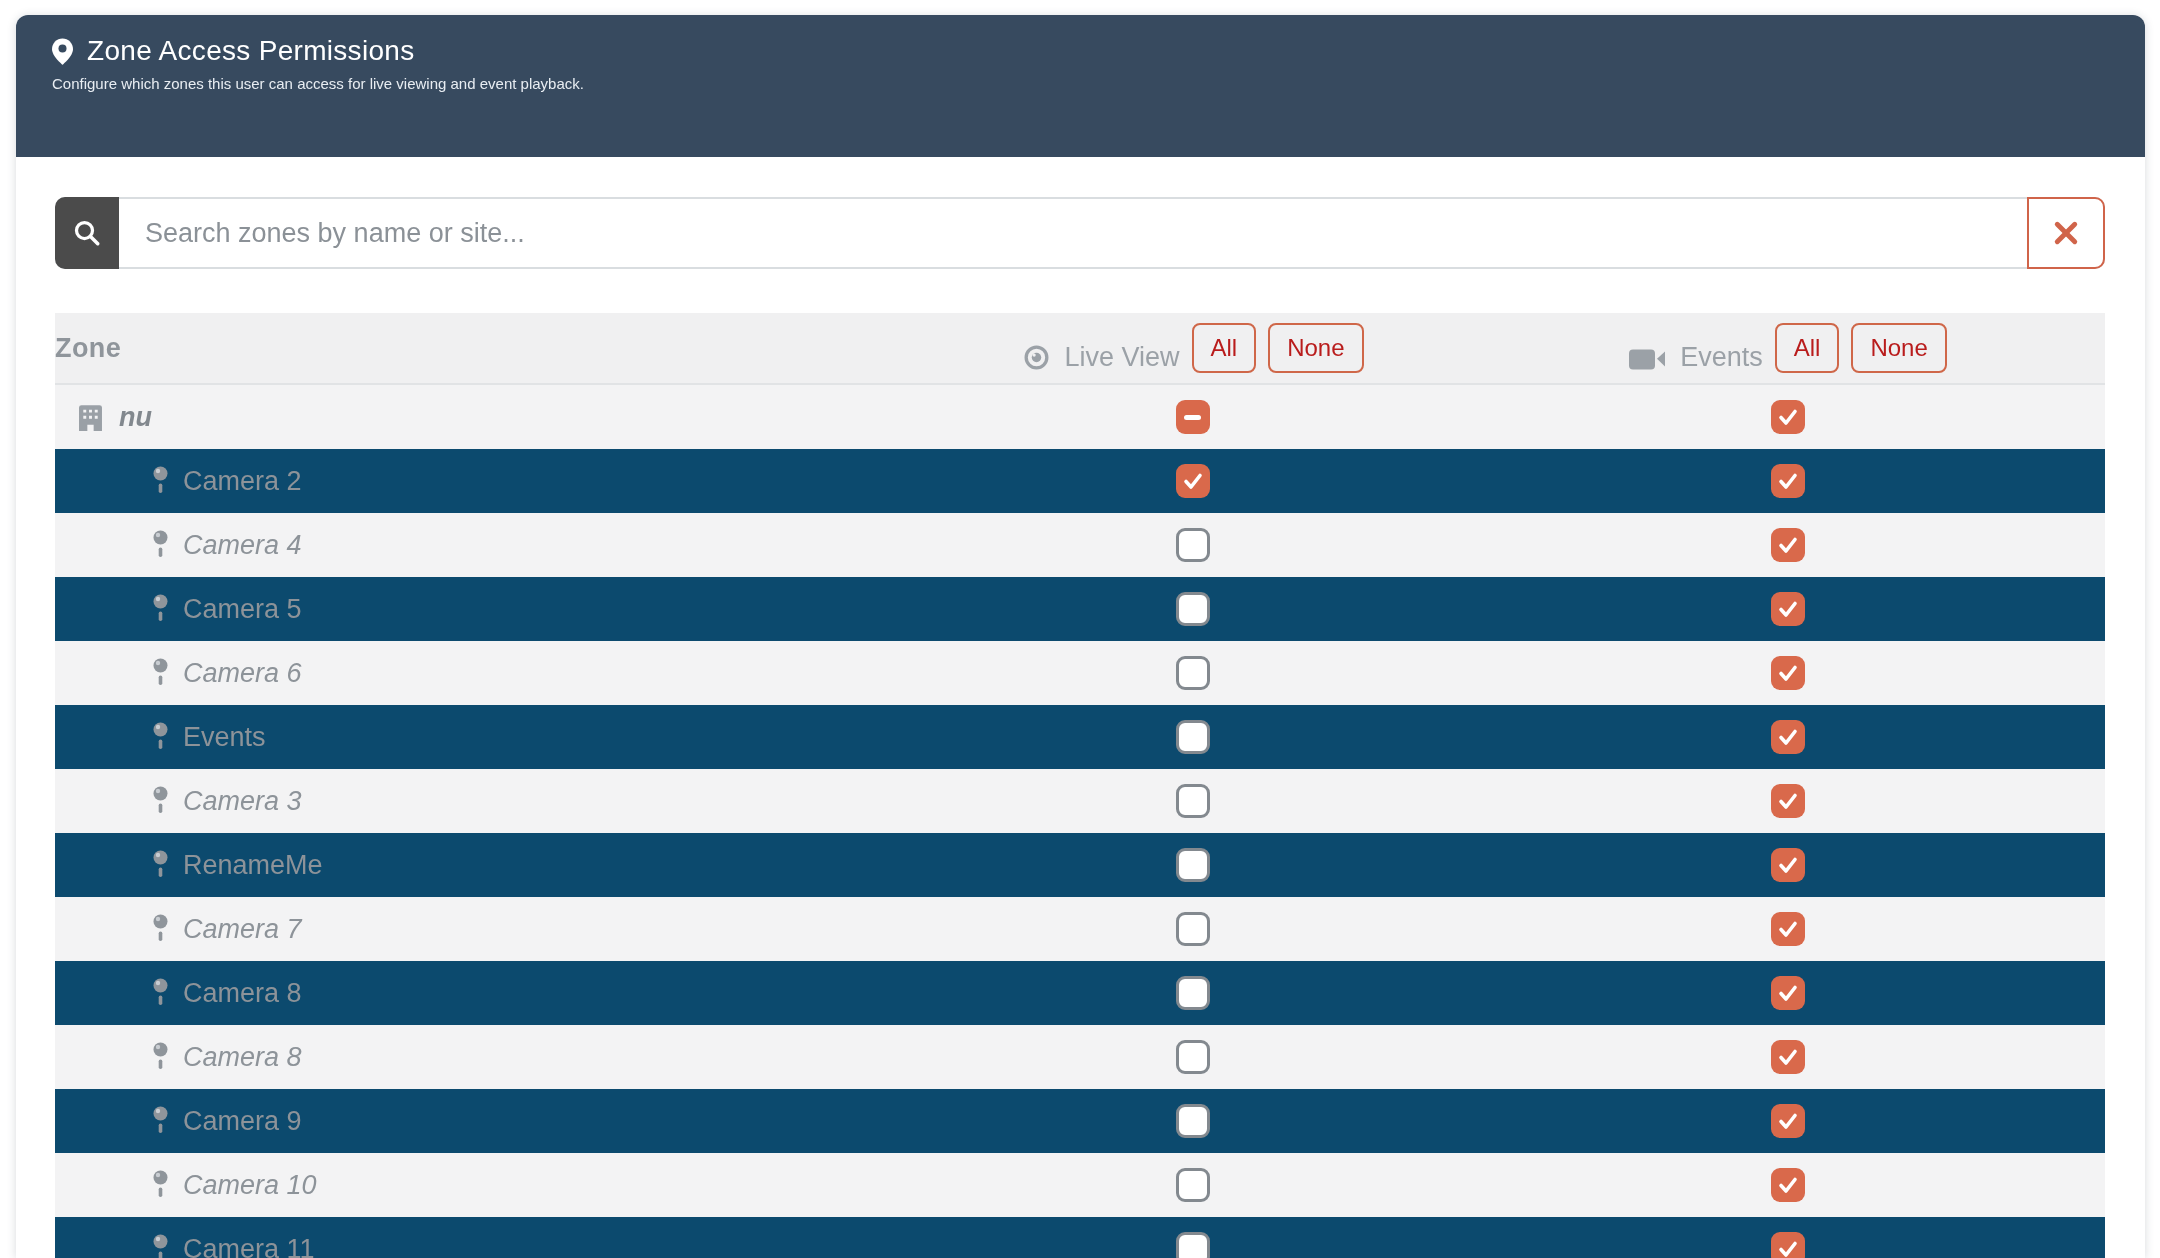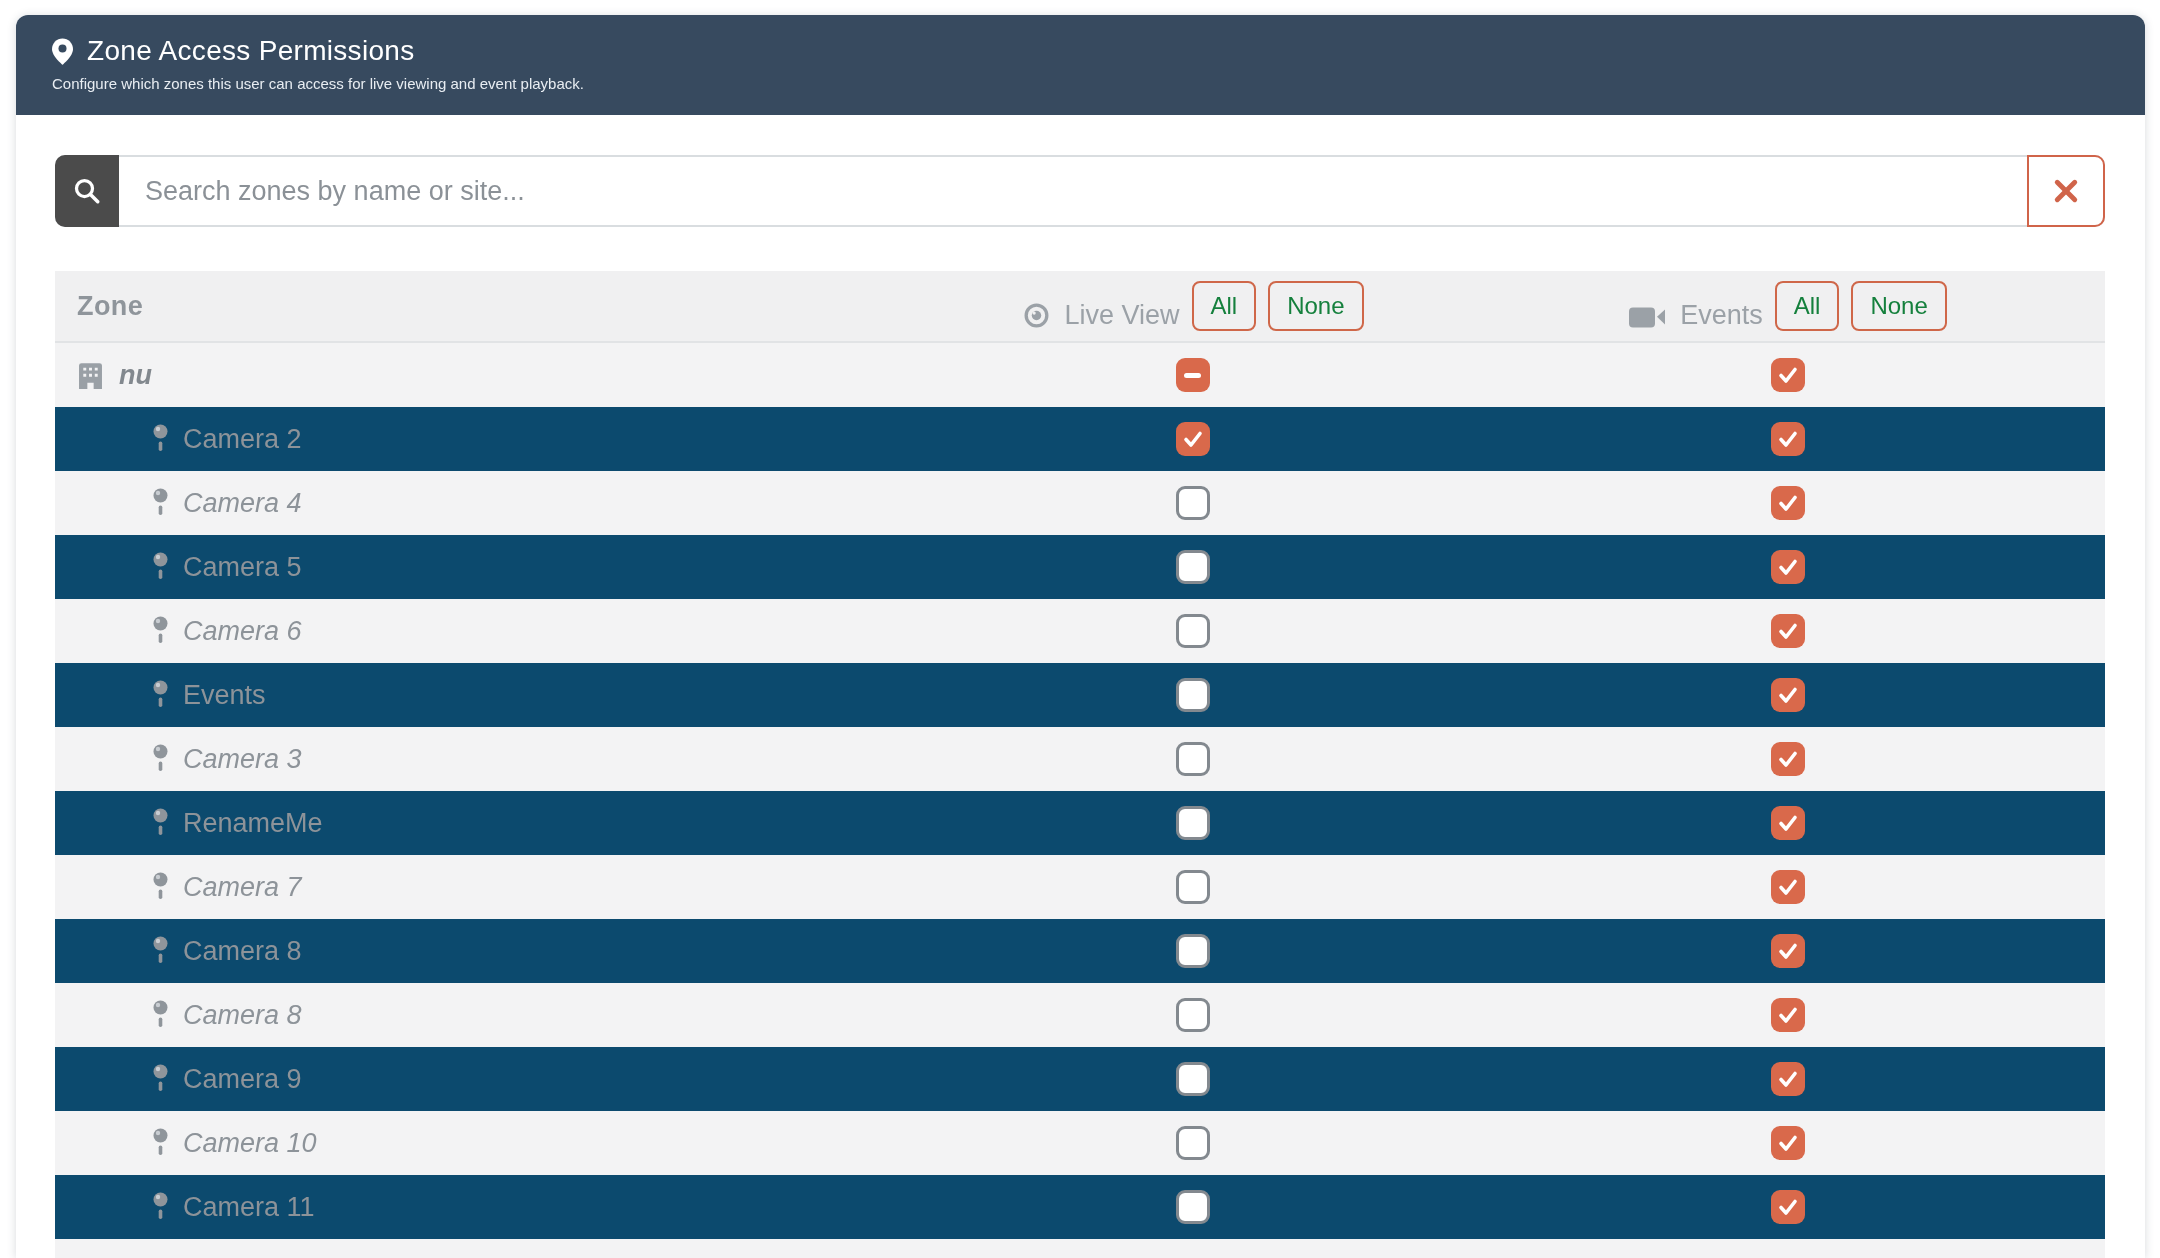--- a/index.html
+++ b/index.html
@@ -9,7 +9,7 @@
     background:#ffffff; border-radius:12px 12px 0 0;
     box-shadow:0 1px 10px rgba(40,55,70,0.18); }
   
-  .panel-header { height:100px; background:#374a5f; border-radius:12px 12px 0 0;
+  .panel-header { height:142px; background:#374a5f; border-radius:12px 12px 0 0;
     padding:20px 40px 0 36px; color:#ffffff; }
   .title-row { display:flex; align-items:center; gap:14px; }
   .panel-title { font-size:28px; font-weight:400; letter-spacing:0.3px; color:#ffffff; }

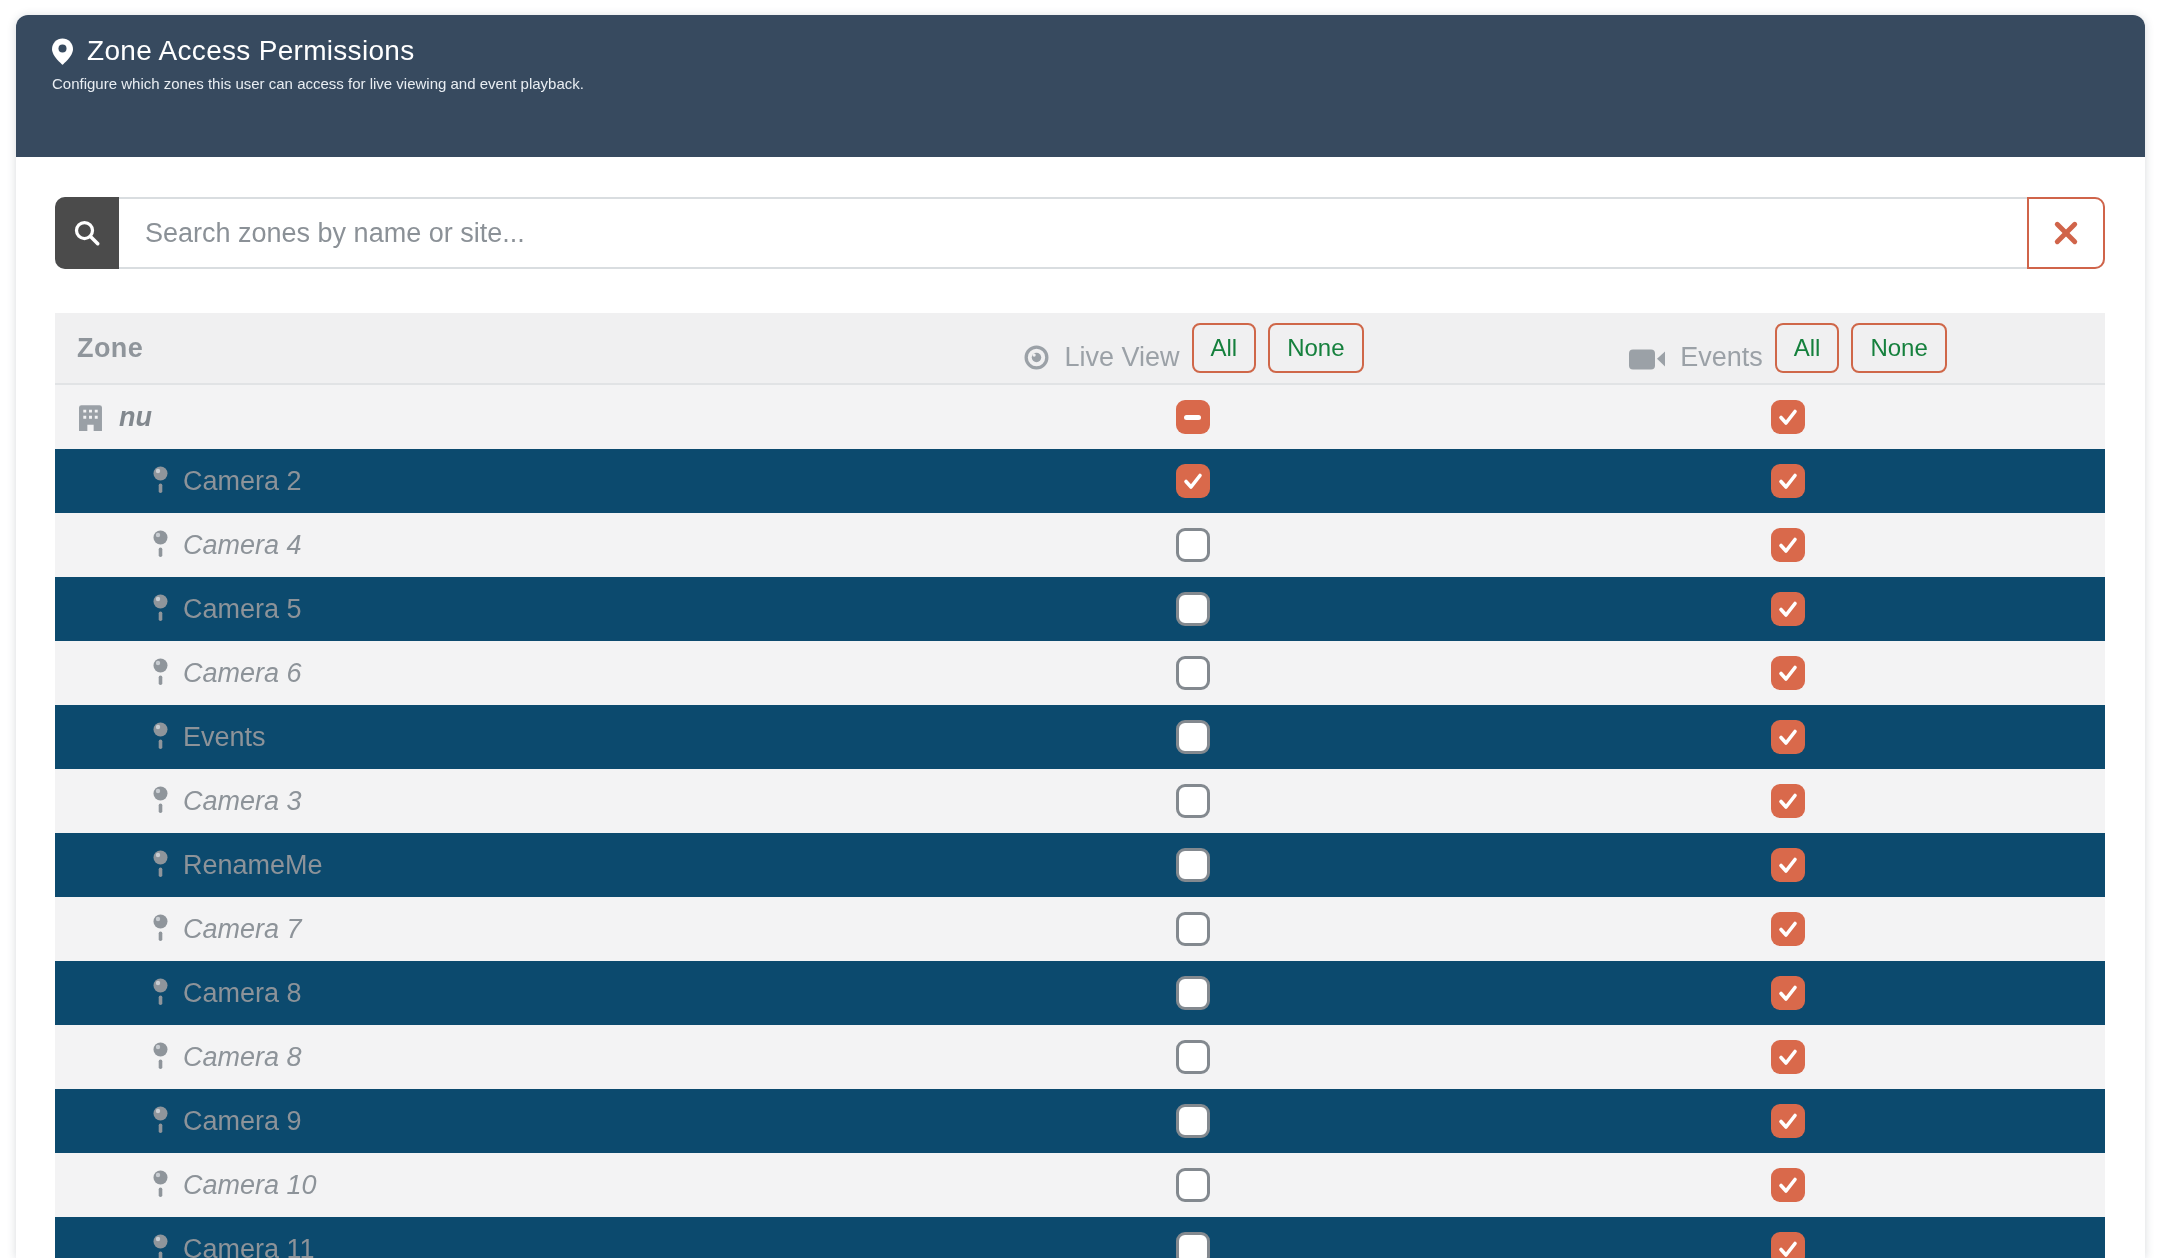--- a/index.html
+++ b/index.html
@@ -32,7 +32,7 @@
   .zones-table { margin-top:44px; }
   .table-header { height:72px; background:#f0f0f1; border-bottom:2px solid #e1e3e5;
     display:flex; align-items:center; }
-  .zone-col-head { flex:1; padding-left:22px; font-size:27px; font-weight:600;
+  .zone-col-head { flex:1; font-size:27px; font-weight:600;
     color:#8f959b; letter-spacing:0.4px; }
   .perm-col { flex:0 0 555px; display:flex; align-items:flex-end; justify-content:center;
     gap:12px; }

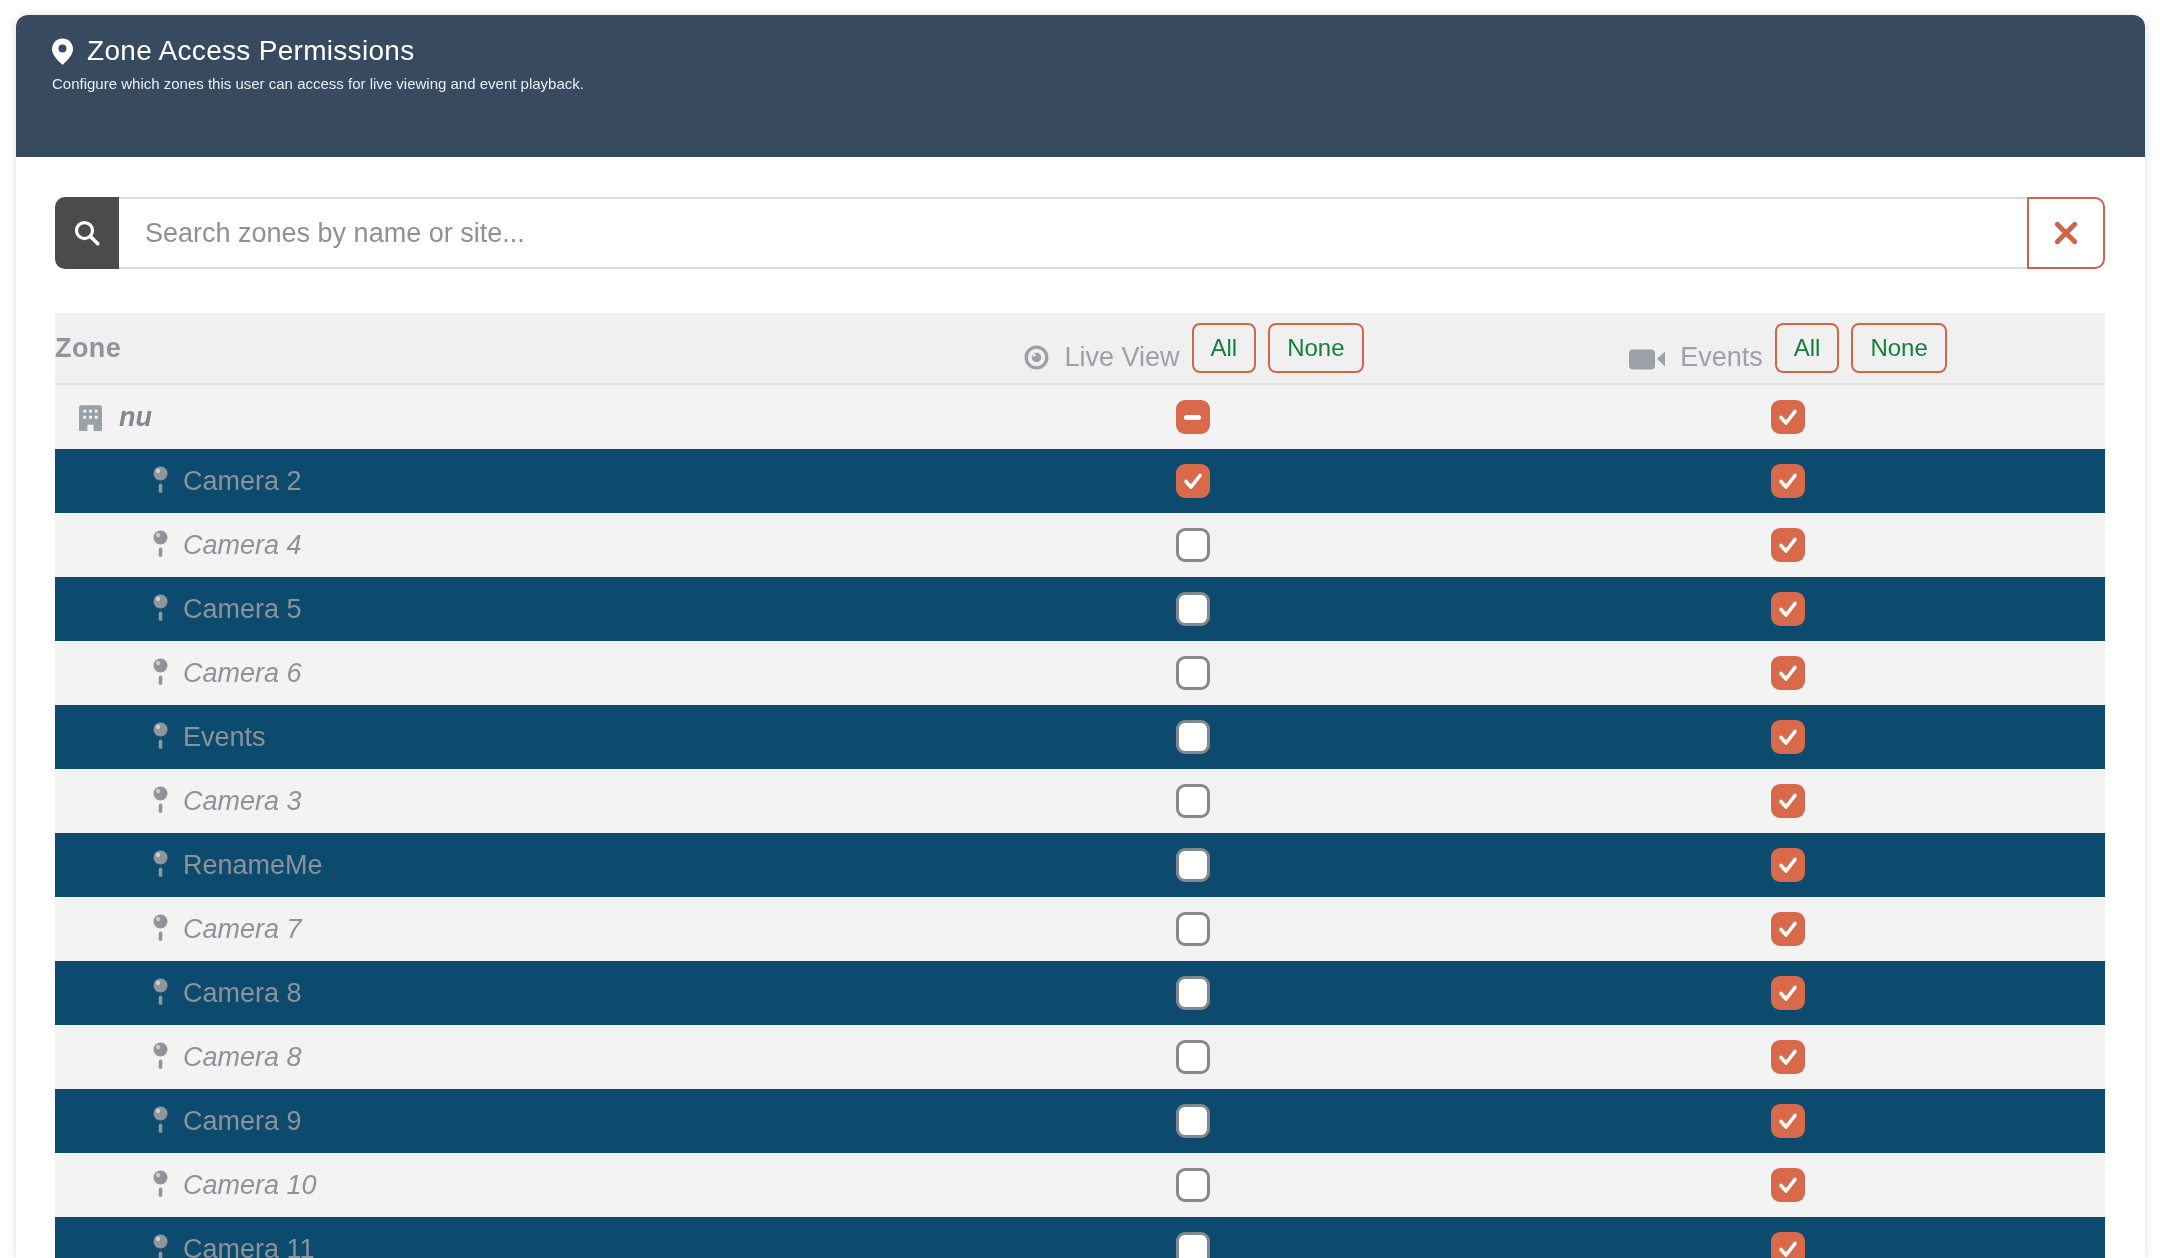--- a/index.html
+++ b/index.html
@@ -38,7 +38,7 @@
     gap:12px; }
   .perm-col.events { flex:0 0 635px; }
   .perm-label { font-size:27px; color:#9ba1a7; }
-  .bulk-btn { font-size:24px; color:#15803d; background:transparent;
+  .bulk-btn { font-size:24px; color:#b91c1c; background:transparent;
     border:2px solid #cf6749; border-radius:8px; padding:9px 17px; cursor:pointer;
     font-family:"Liberation Sans", sans-serif; }
   

